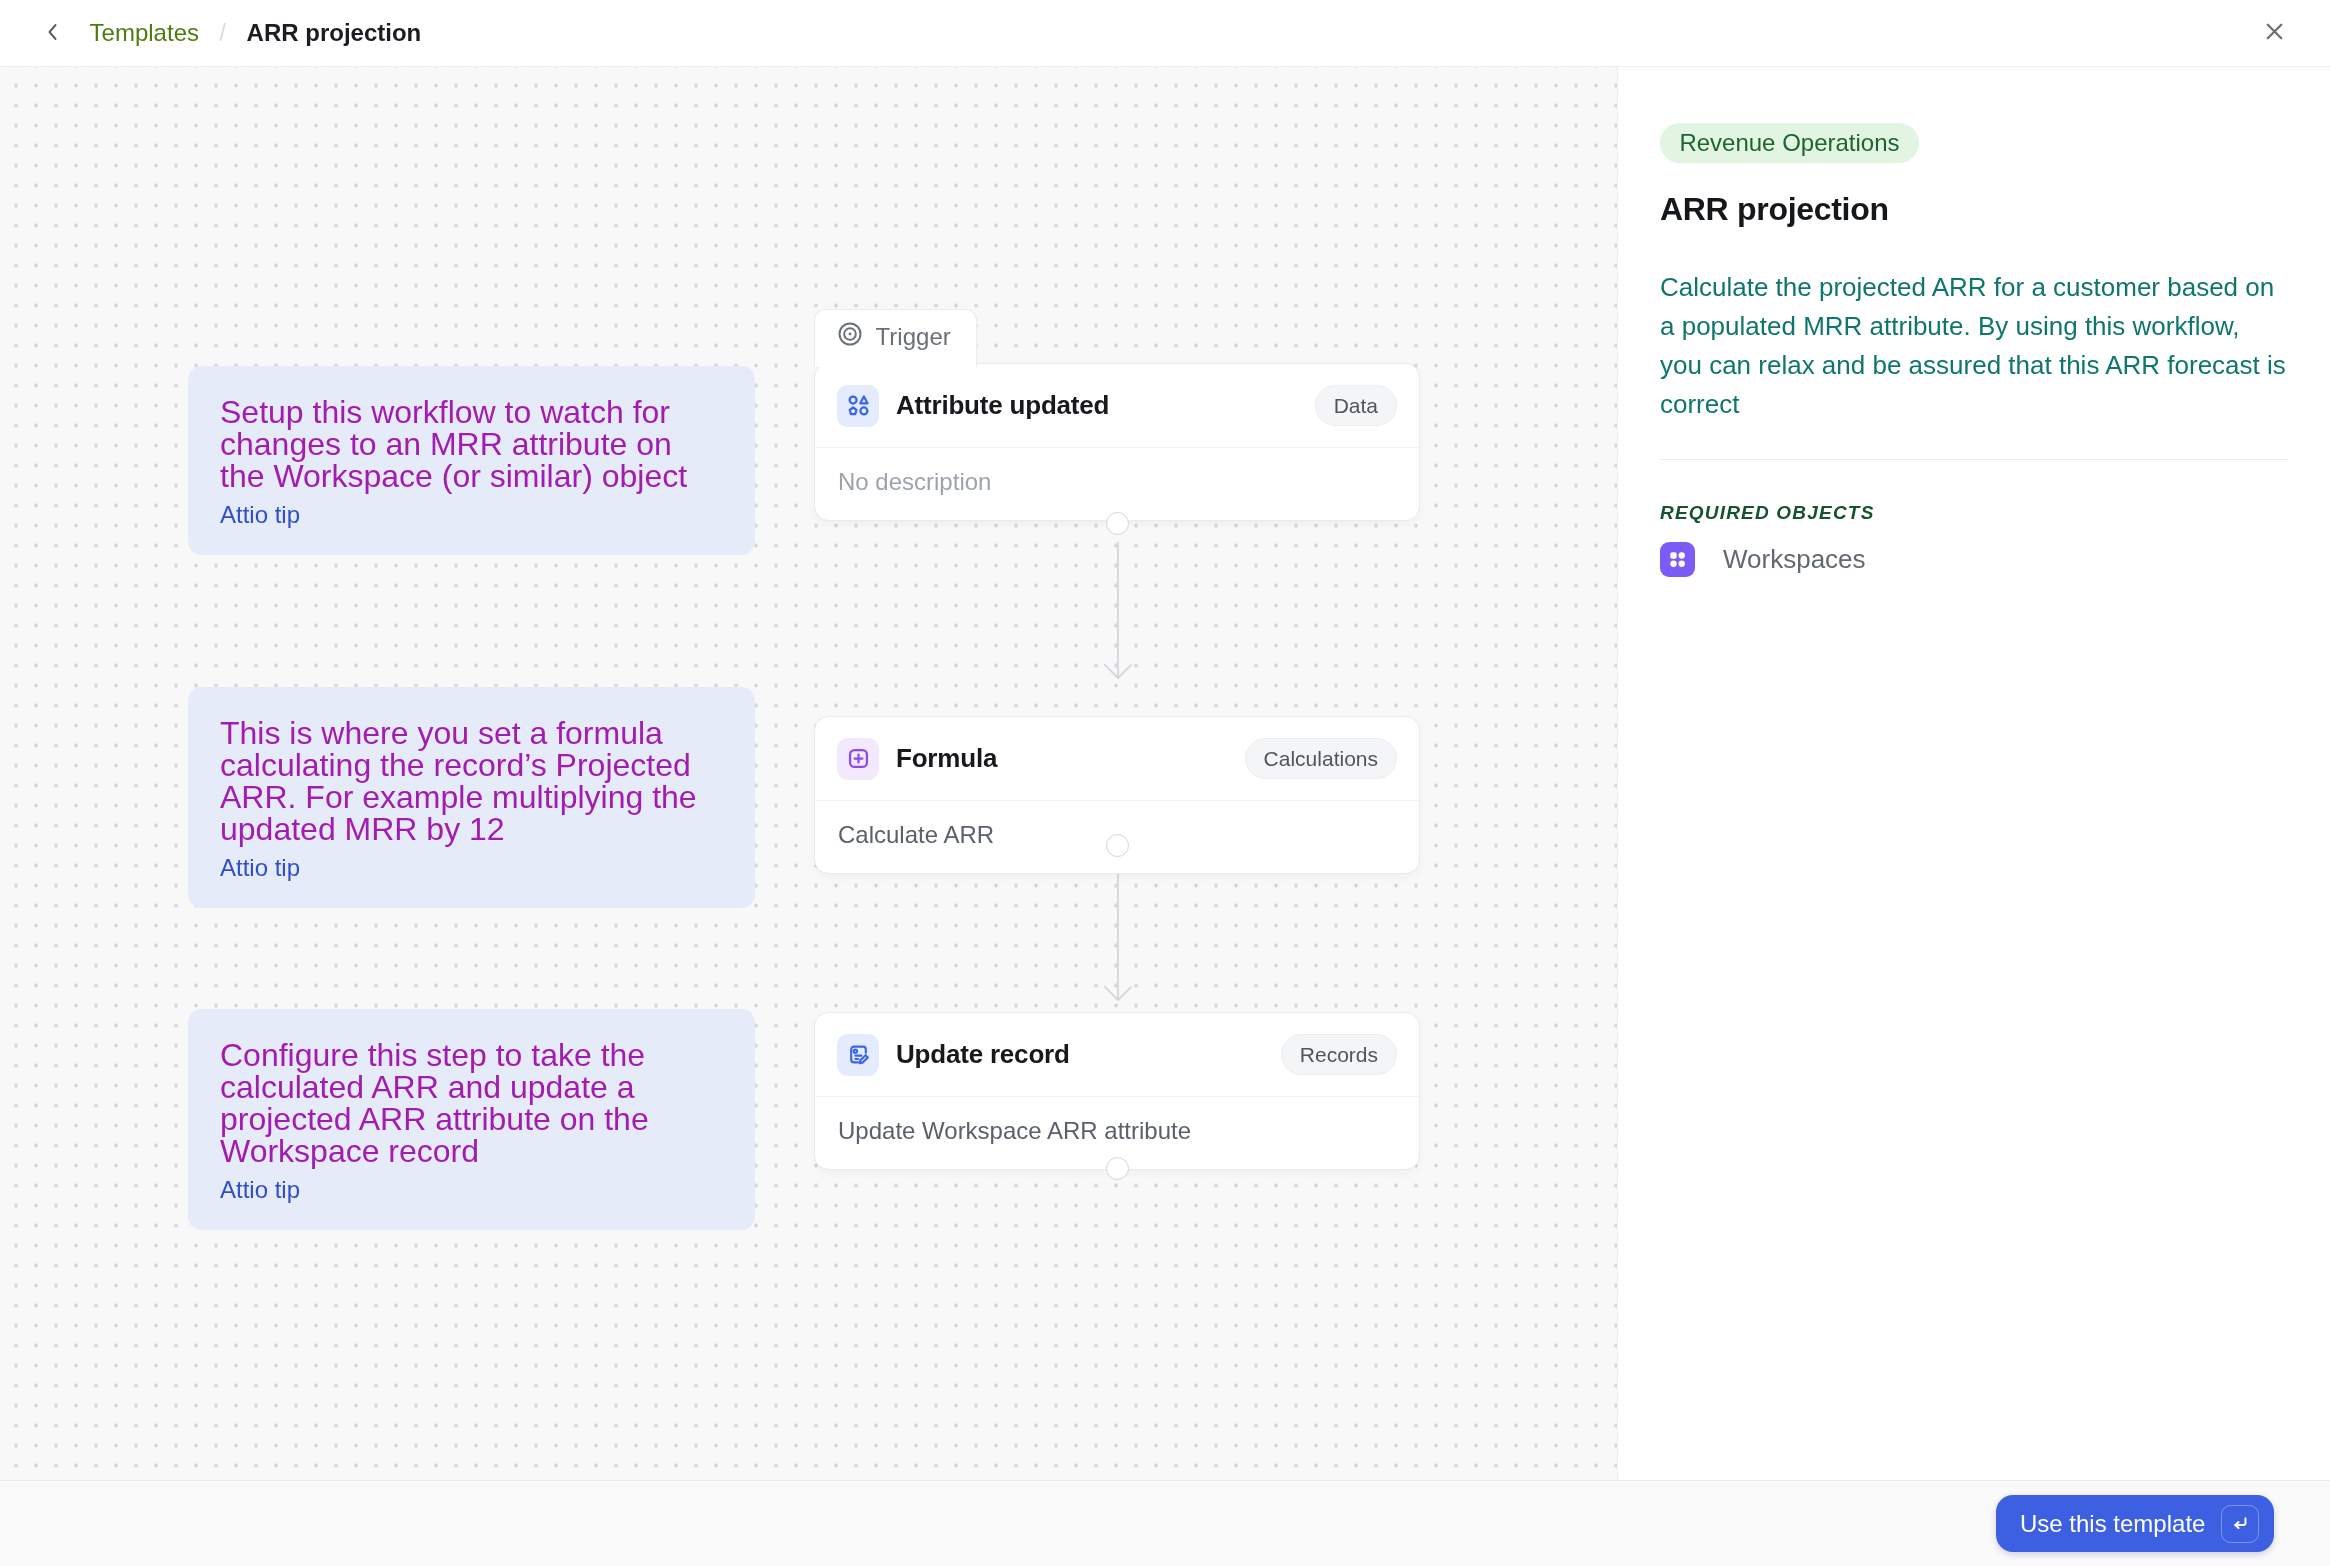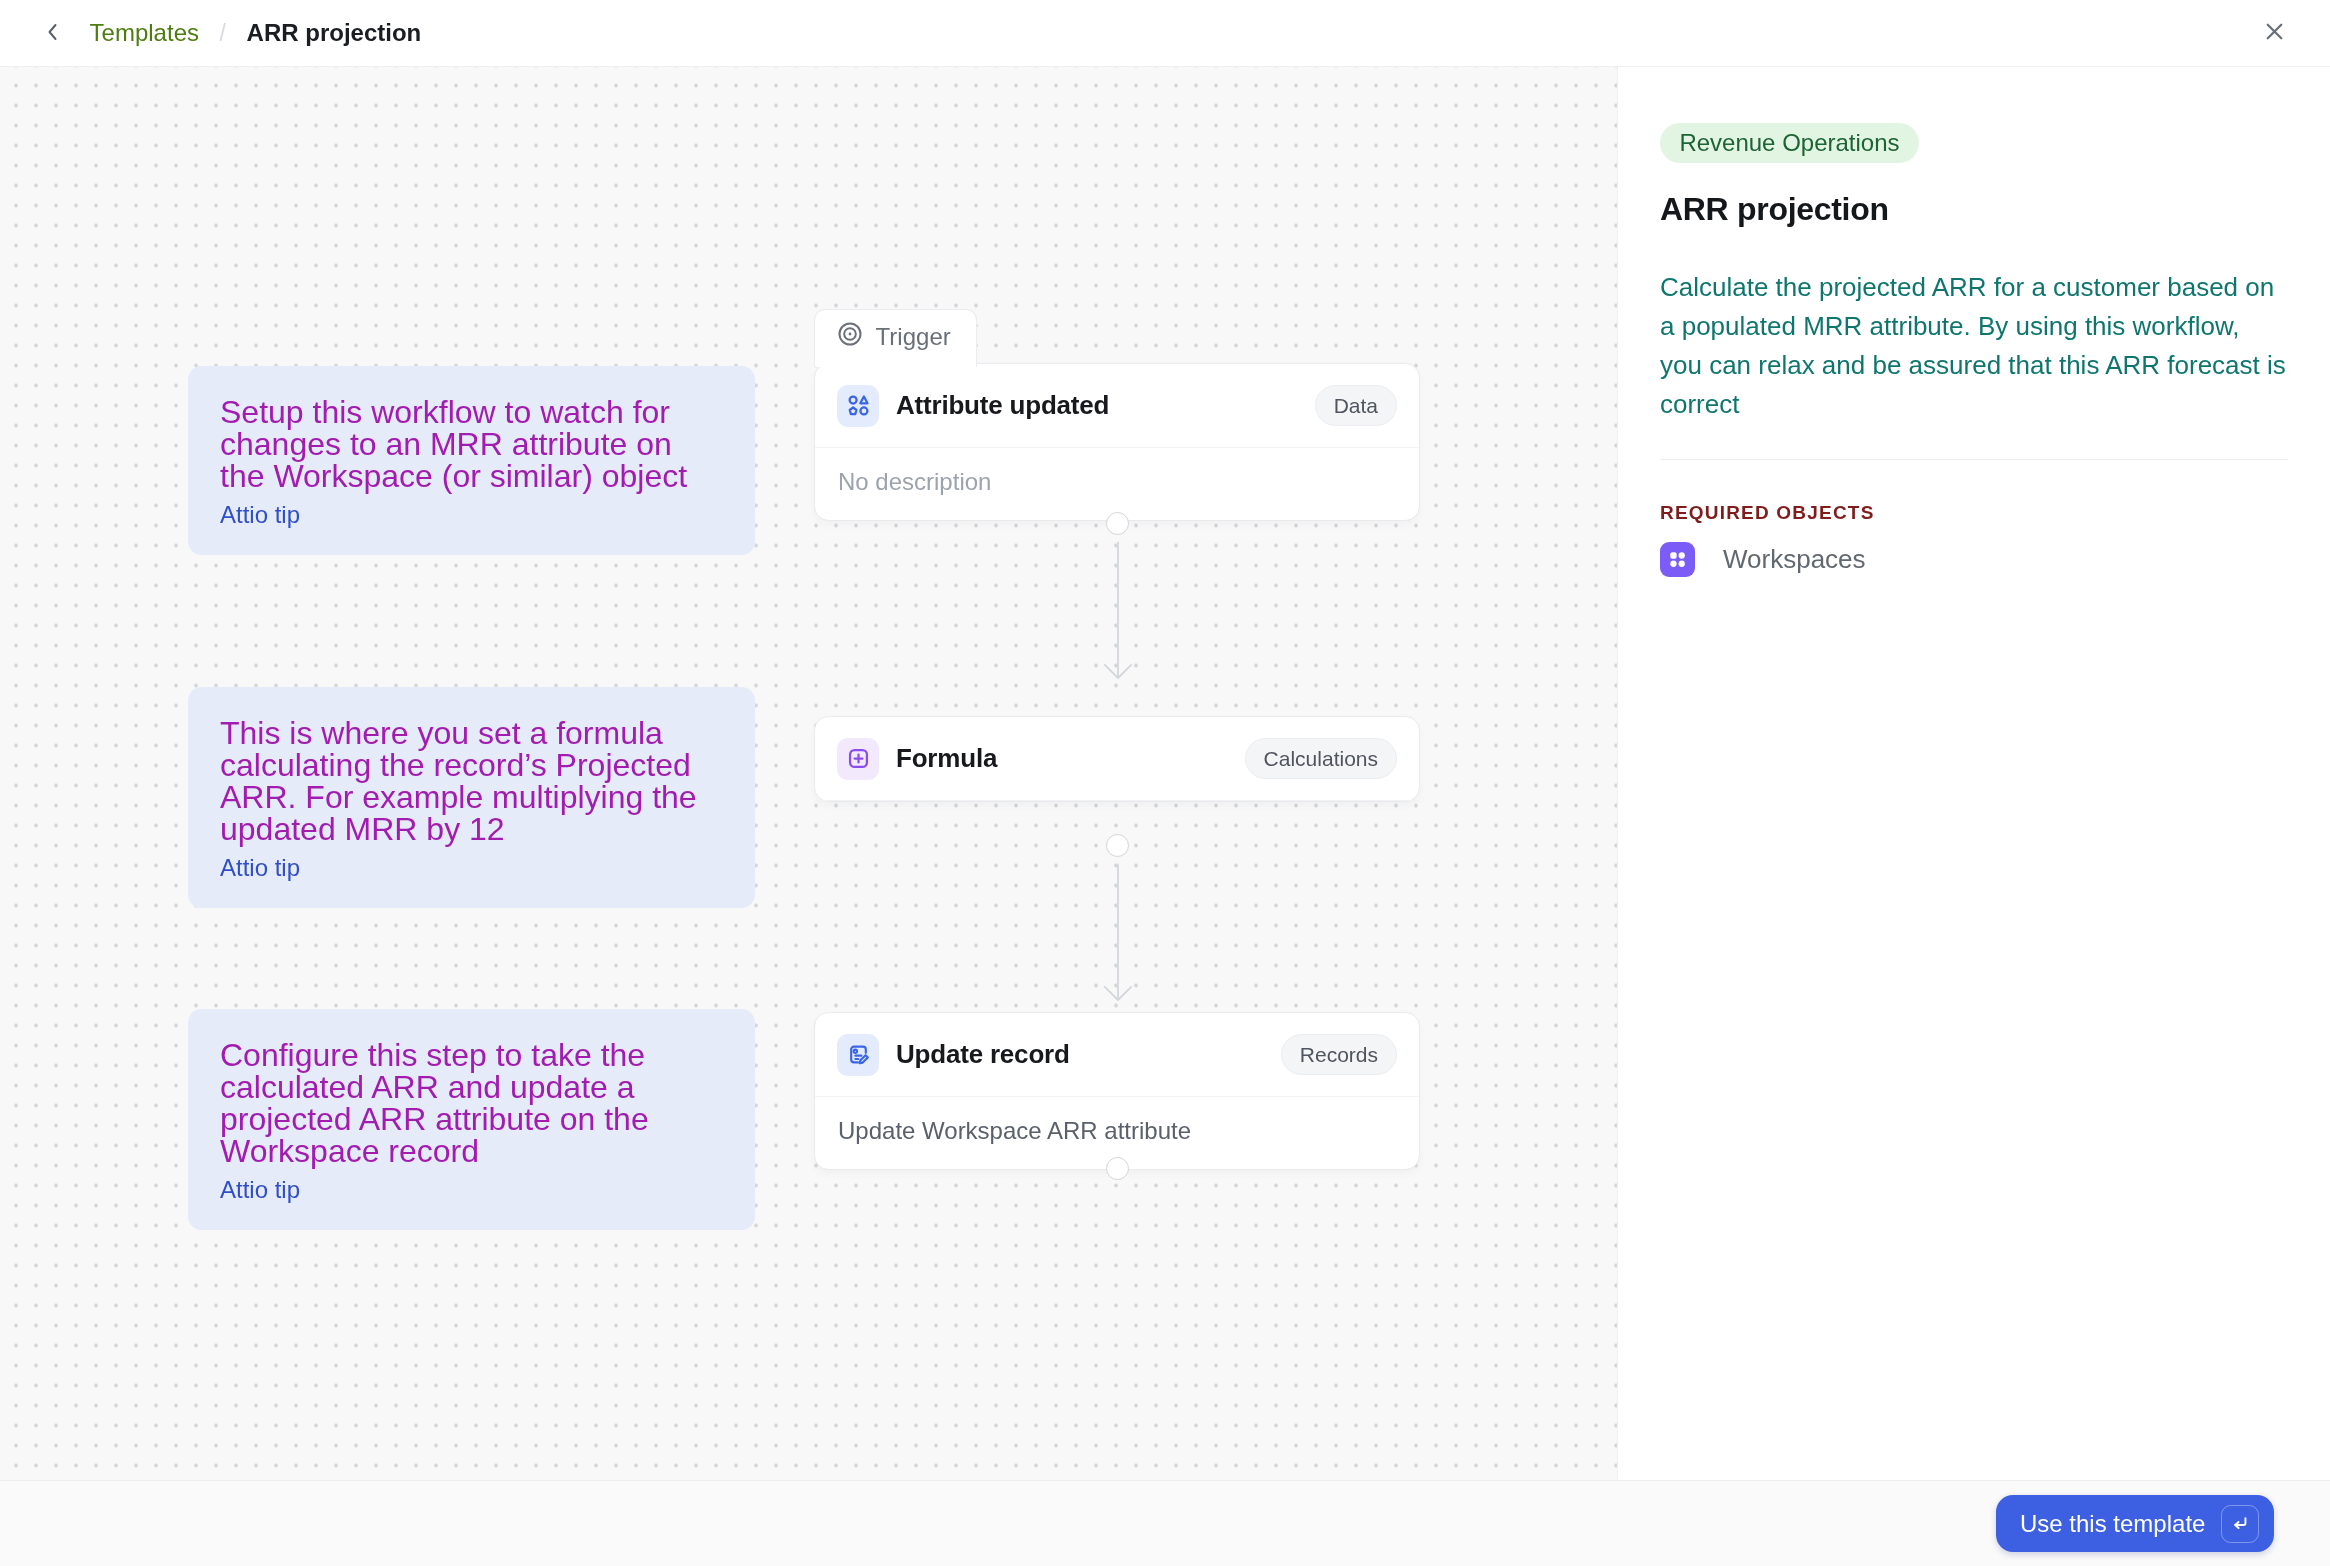--- a/index.html
+++ b/index.html
@@ -116,7 +116,7 @@
   .panel-title { margin-top: 28px; font-size: 32px; font-weight: 700; color: #15181B; letter-spacing: -0.3px; }
   .panel-desc { margin-top: 40px; font-size: 26px; line-height: 39px; color: #0f766e; max-width: 631px; }
   .panel-divider { margin-top: 35px; height: 1.2px; background: #ECEDEF; }
-  .required-label { margin-top: 42px; font-size: 19px; font-weight: 600; letter-spacing: 1.2px; color: #7f1d1d; }
+  .required-label { margin-top: 42px; font-size: 19px; font-weight: 600; letter-spacing: 1.2px; color: #14532d; font-style: italic; }
   .object-row { margin-top: 18px; display: flex; align-items: center; gap: 28px; }
   .object-icon { width: 35px; height: 35px; border-radius: 9px; background: #7C5CF6; display: flex; align-items: center; justify-content: center; flex: 0 0 35px; }
   .object-name { font-size: 26px; color: #62686F; }

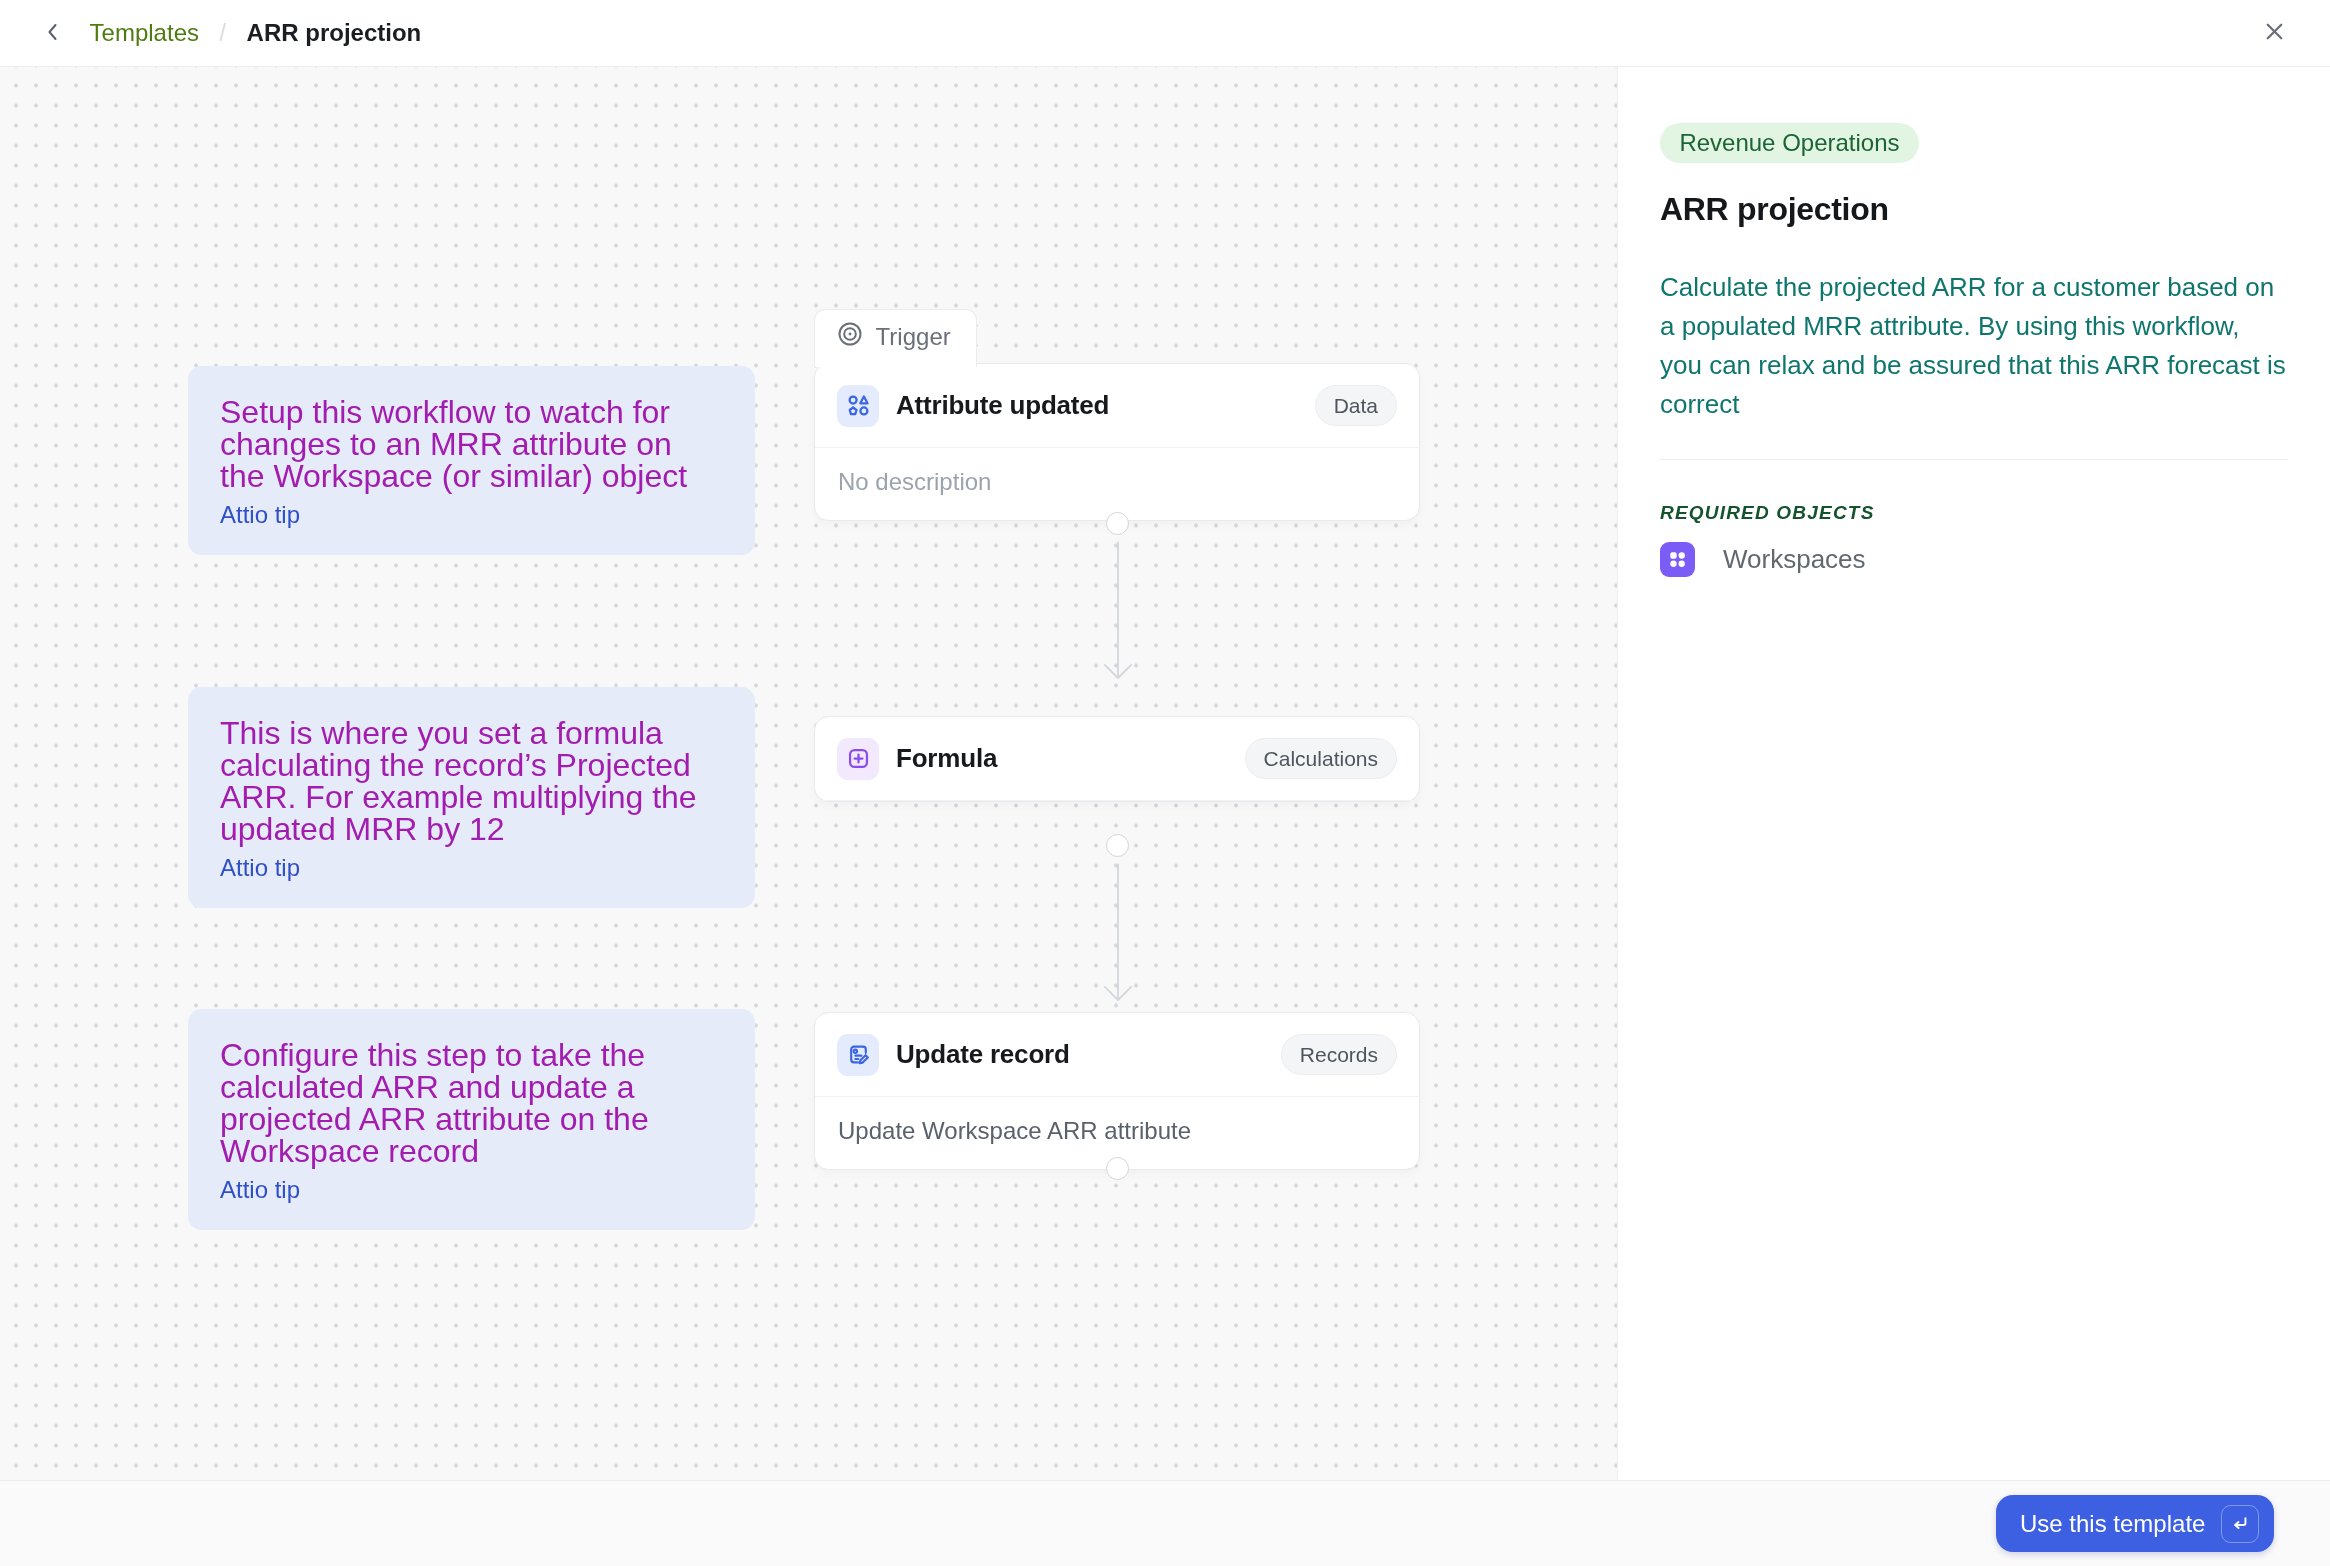--- a/index.html
+++ b/index.html
@@ -235,6 +235,7 @@
           <span class="node-badge">Calculations</span>
         </div>
         <div class="node-divider"></div>
+        <div class="node-desc desc-normal">Calculate ARR</div>
       </div>
       <div class="port port-2"></div>
       <svg class="connector conn-2" width="42" height="146" viewBox="0 0 70 240" fill="none" stroke="#D3D6DB" stroke-width="3" stroke-linecap="round" stroke-linejoin="round">

